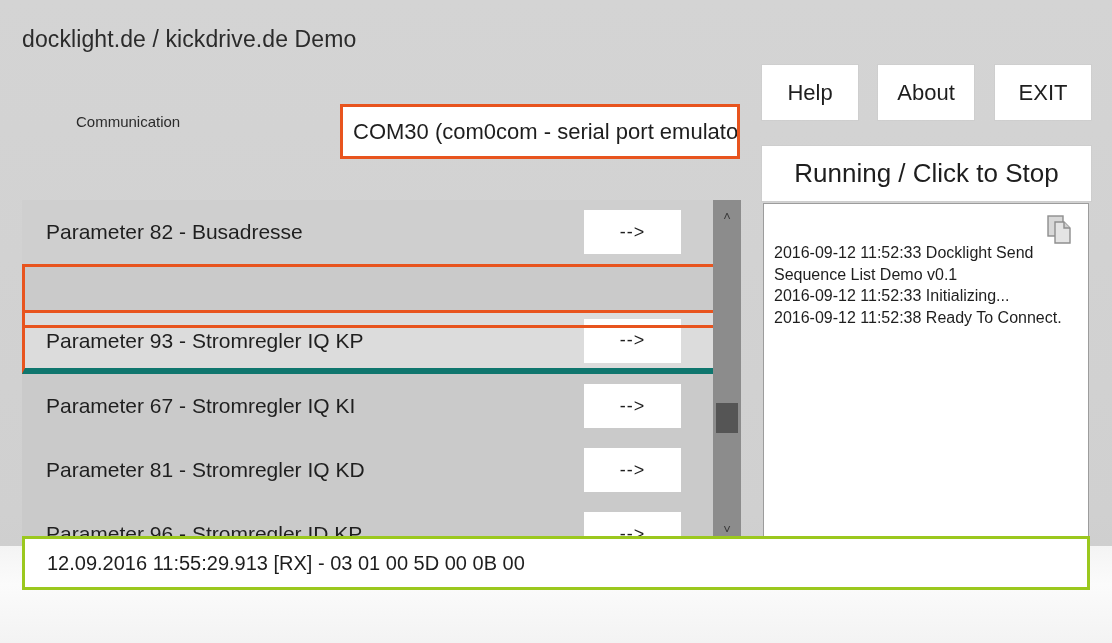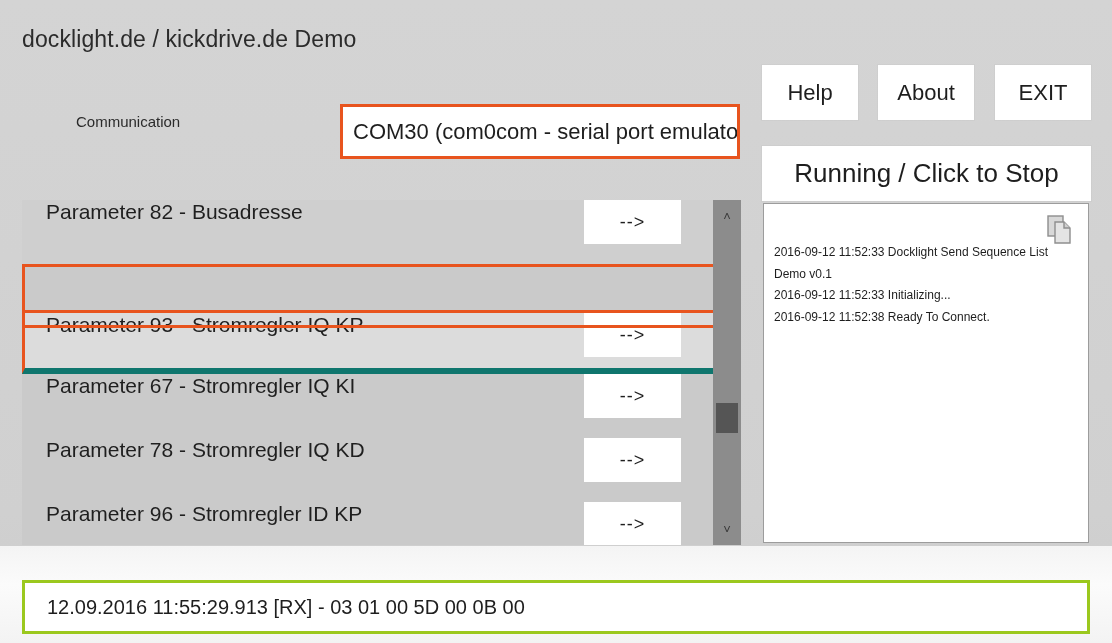--- a/index.html
+++ b/index.html
@@ -117,6 +117,7 @@
     height: 64px;
     box-sizing: border-box;
     display: flex;
+    align-items: center;
     background: #cacaca;
     cursor: pointer;
   }

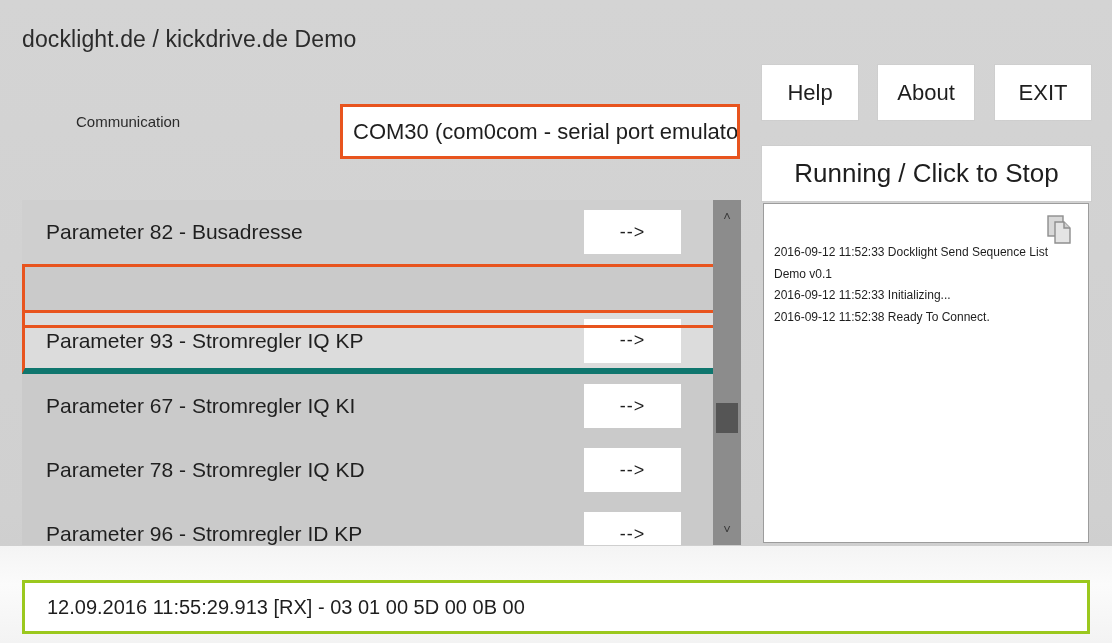--- a/index.html
+++ b/index.html
@@ -221,7 +221,7 @@
     left: 10px;
     top: 38px;
     right: 10px;
-    font-size: 12px;
+    font-size: 16px;
     line-height: 21.5px;
     color: #1e1e1e;
     white-space: pre-wrap;

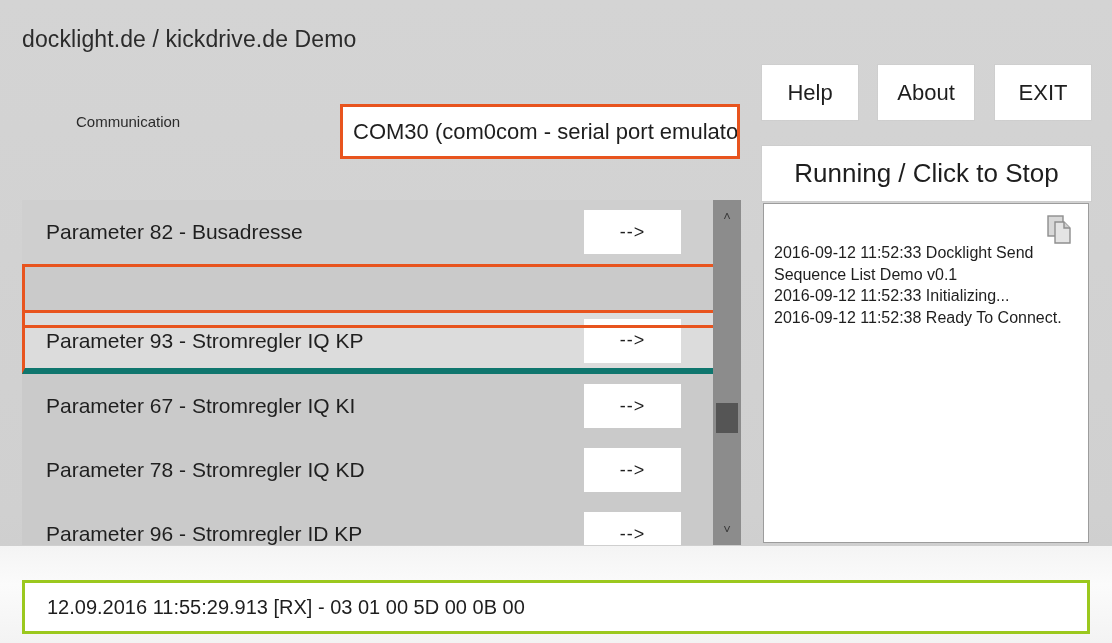--- a/index.html
+++ b/index.html
@@ -299,7 +299,7 @@
           <button class="arrow-btn">--&gt;</button>
         </div>
         <div class="param-row">
-          <span class="pname">Parameter 78 - Stromregler IQ KD</span>
+          <span class="pname">Parameter 81 - Stromregler IQ KD</span>
           <button class="arrow-btn">--&gt;</button>
         </div>
         <div class="param-row">

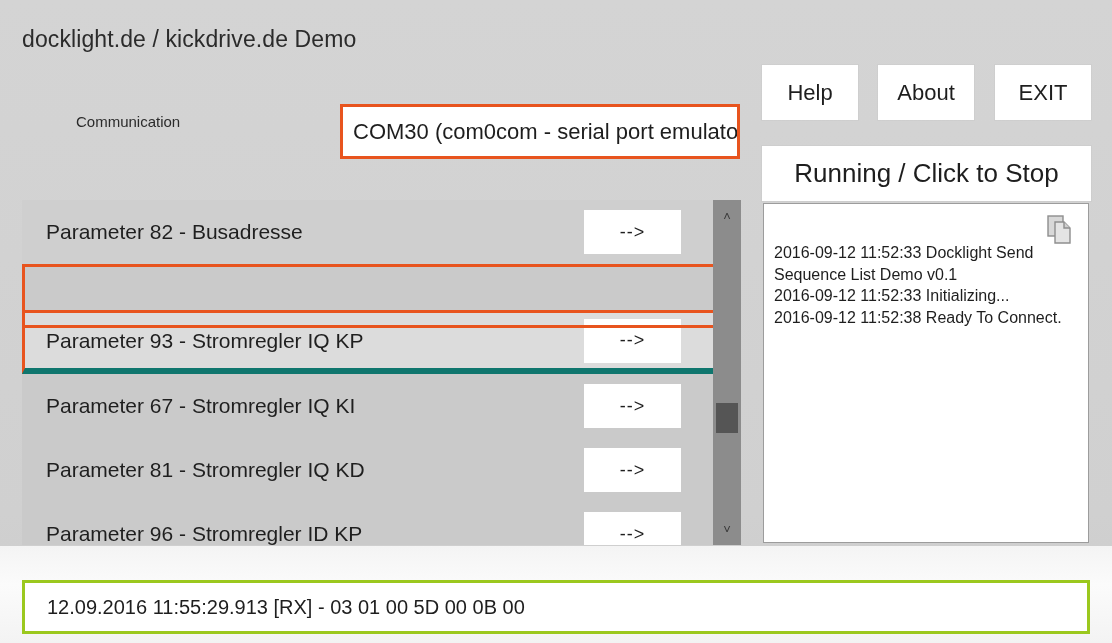--- a/index.html
+++ b/index.html
@@ -247,7 +247,7 @@
   #status-bar {
     position: absolute;
     left: 22px;
-    top: 580px;
+    top: 536px;
     width: 1068px;
     height: 54px;
     background: #ffffff;

